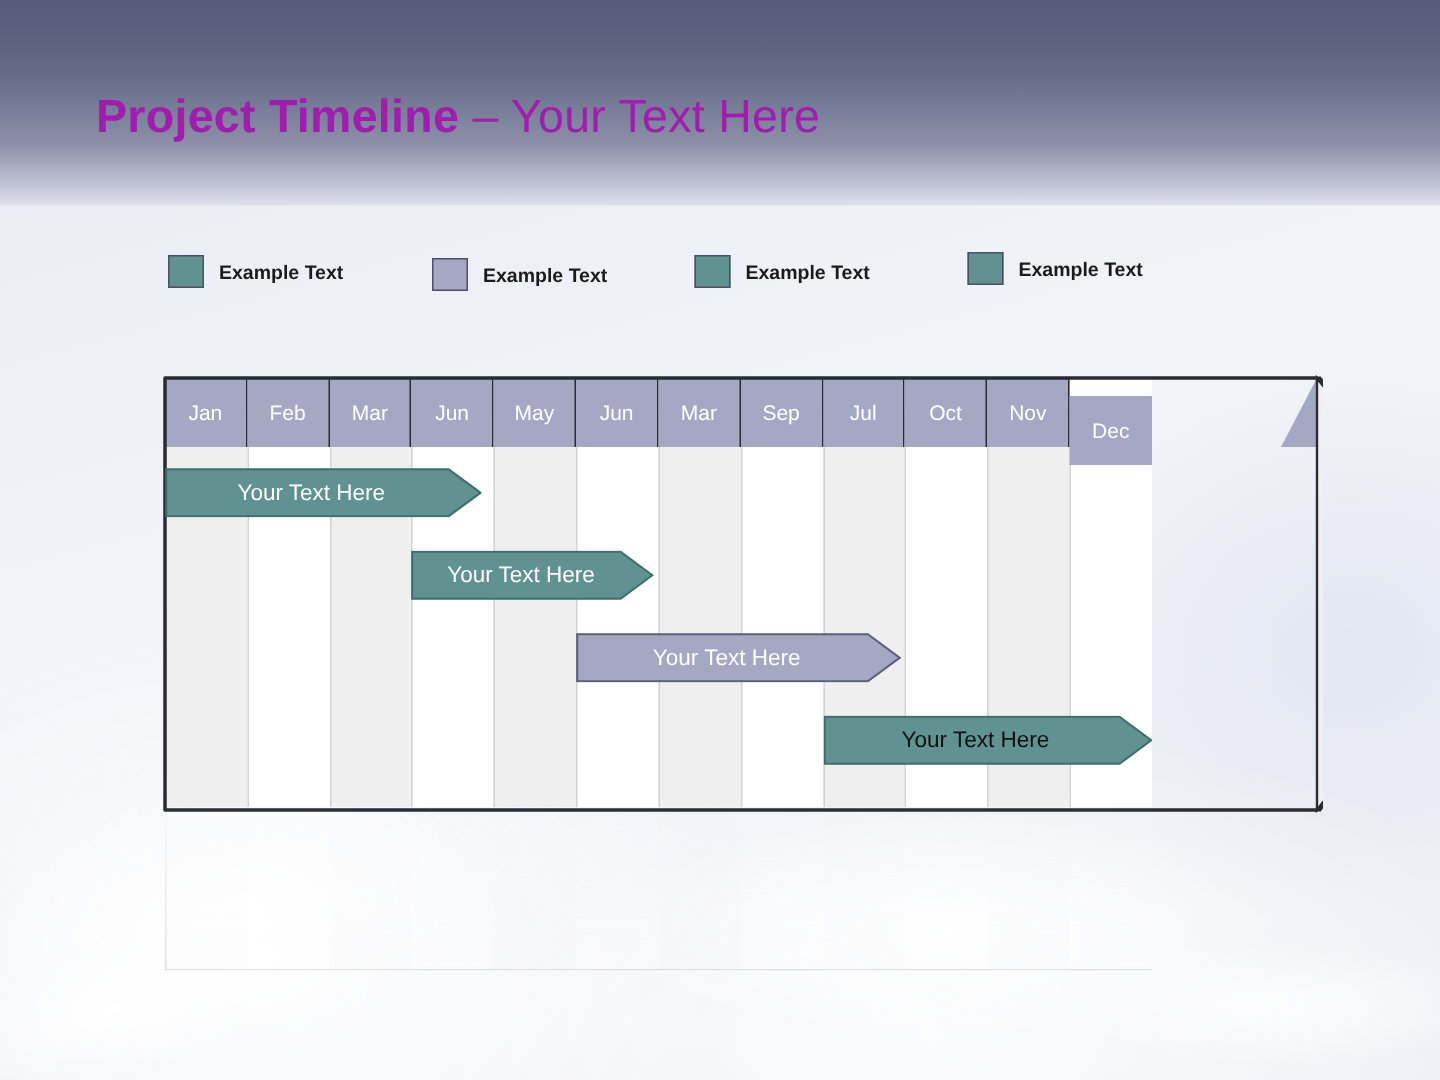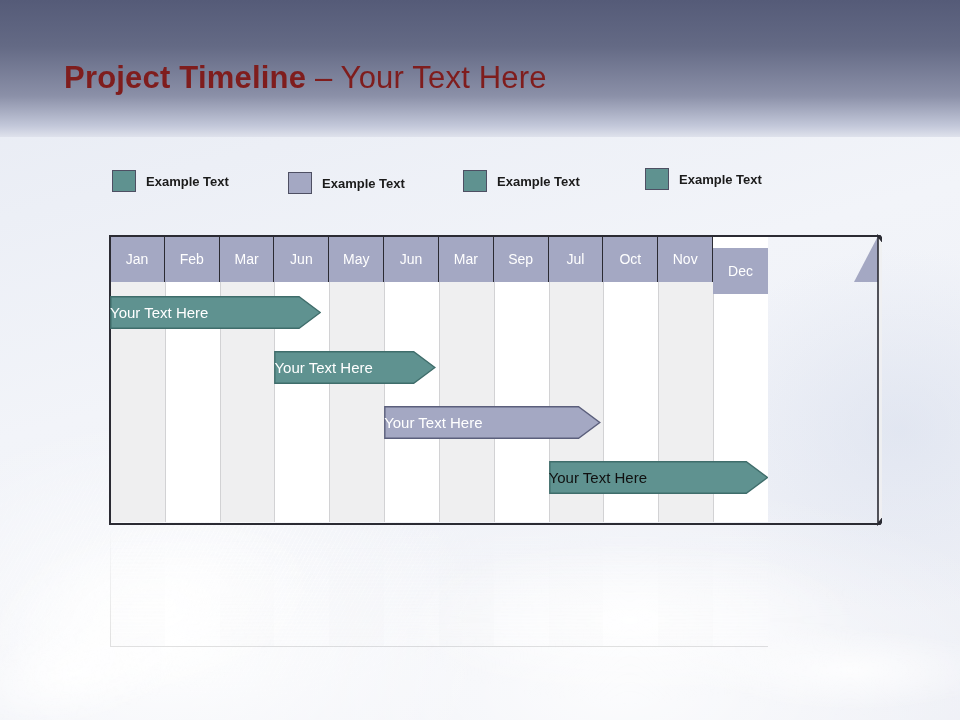--- a/index.html
+++ b/index.html
@@ -50,7 +50,7 @@
   }
   #title{
     position:absolute;left:64px;top:60px;
-    font-size:31px;color:#7f1d1d;white-space:nowrap;letter-spacing:.2px;
+    font-size:31px;color:#a21caf;white-space:nowrap;letter-spacing:.2px;
   }
   #title .strong{font-weight:bold;}
   #title .light{font-weight:normal;}

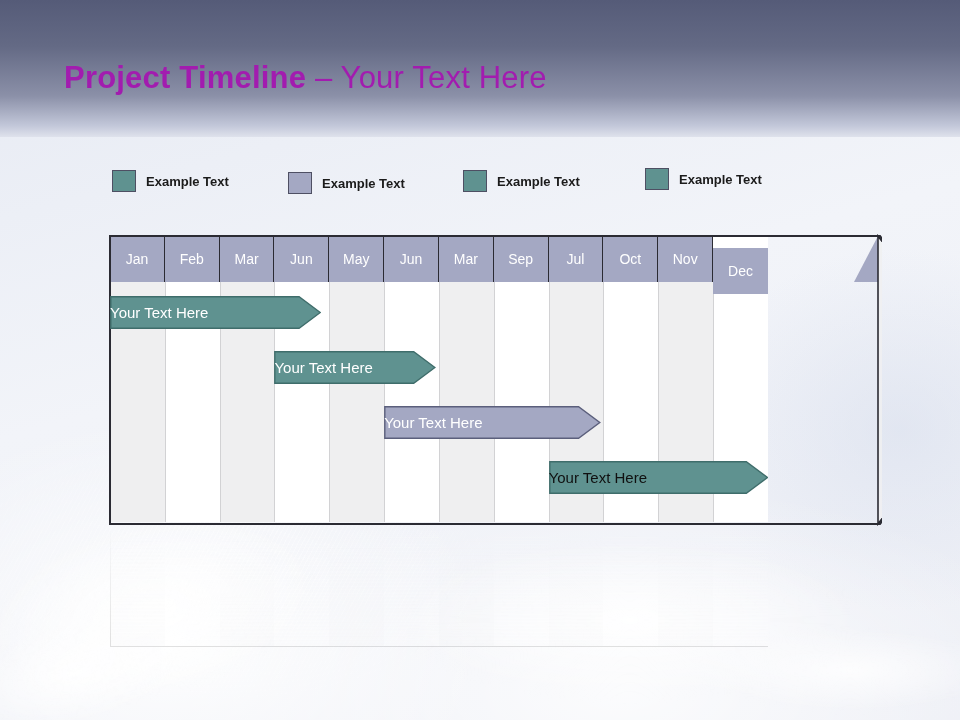--- a/index.html
+++ b/index.html
@@ -64,7 +64,7 @@
   .legend-label{font-size:13px;font-weight:bold;color:#1b1b1b;}
 
   
-  #chart{position:absolute;left:110px;top:236px;width:770px;height:288px;}
+  #chart{position:absolute;left:110px;top:252px;width:770px;height:288px;}
 
   #grid{position:absolute;left:0;top:0;width:658px;height:286px;}
   .col{position:absolute;top:0;width:54.83px;height:286px;}

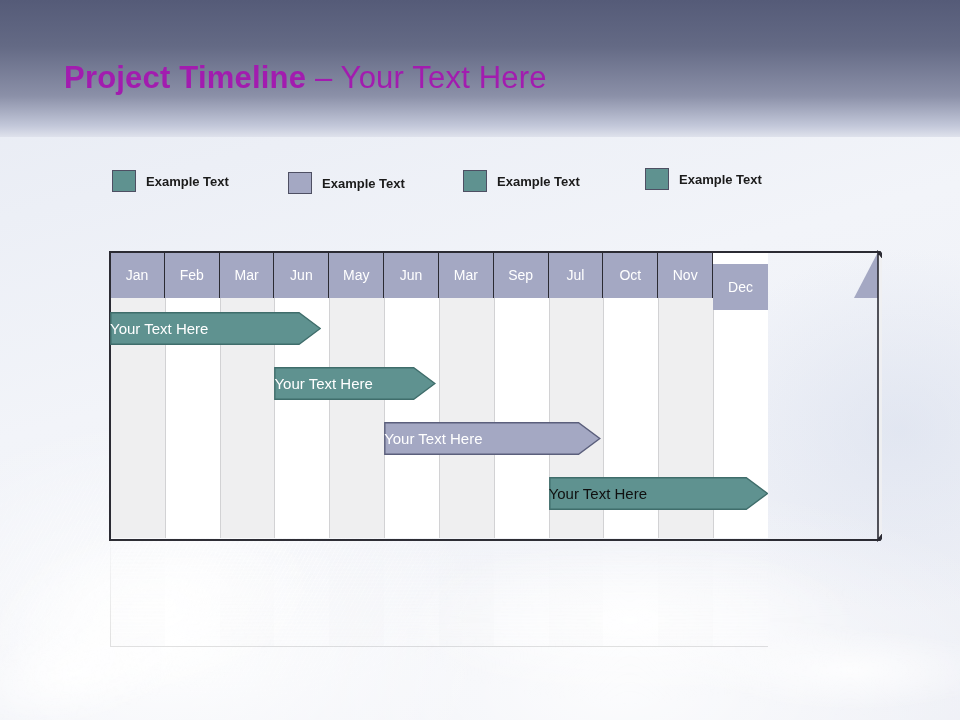--- a/index.html
+++ b/index.html
@@ -91,7 +91,7 @@
   }
   .bar svg{position:absolute;left:0;top:0;}
   .bar .bar-label{
-    position:relative;z-index:2;font-size:15px;width:100%;text-align:left;
+    position:relative;z-index:2;font-size:15px;width:100%;text-align:center;
     padding-right:16px;box-sizing:border-box;white-space:nowrap;
   }
   .bar.light .bar-label{color:#ffffff;}

